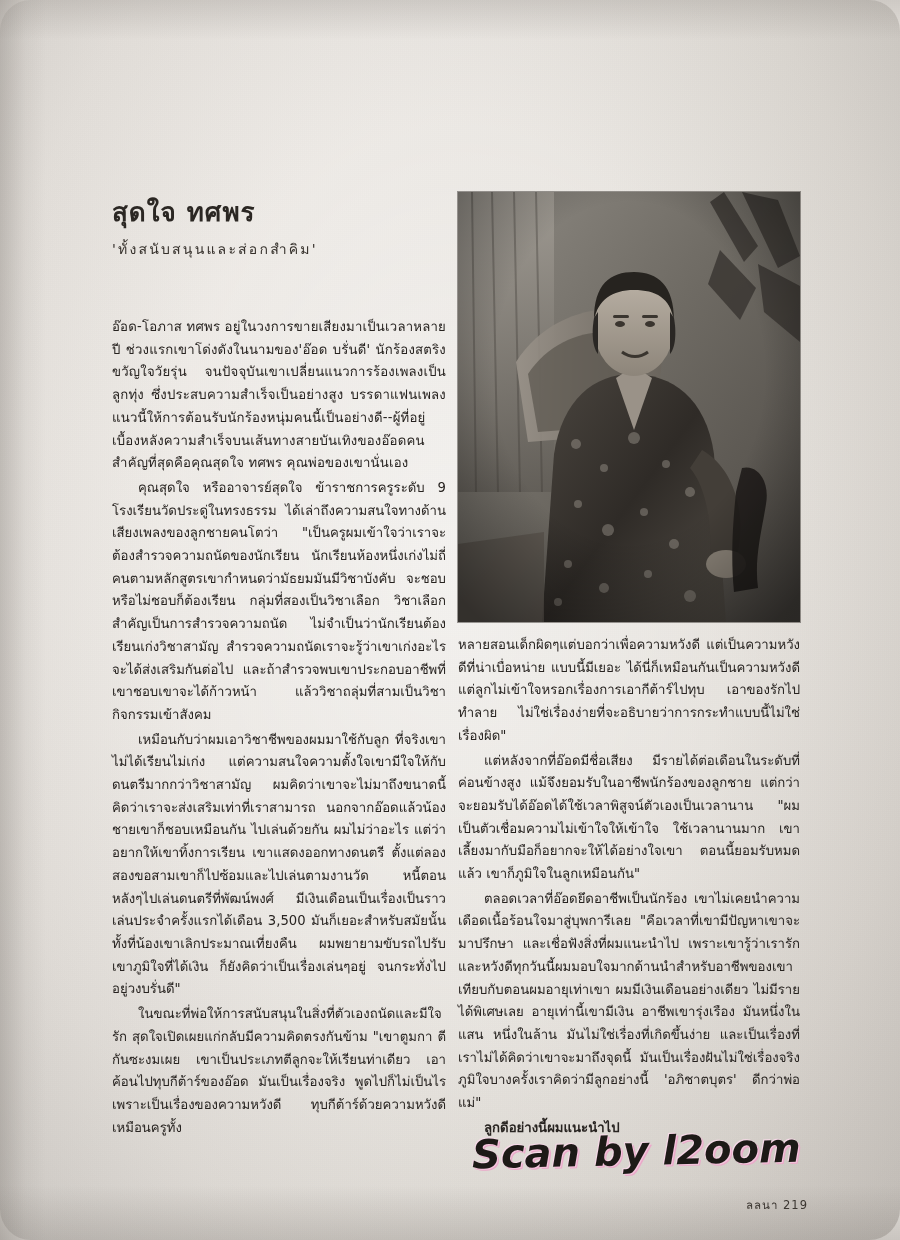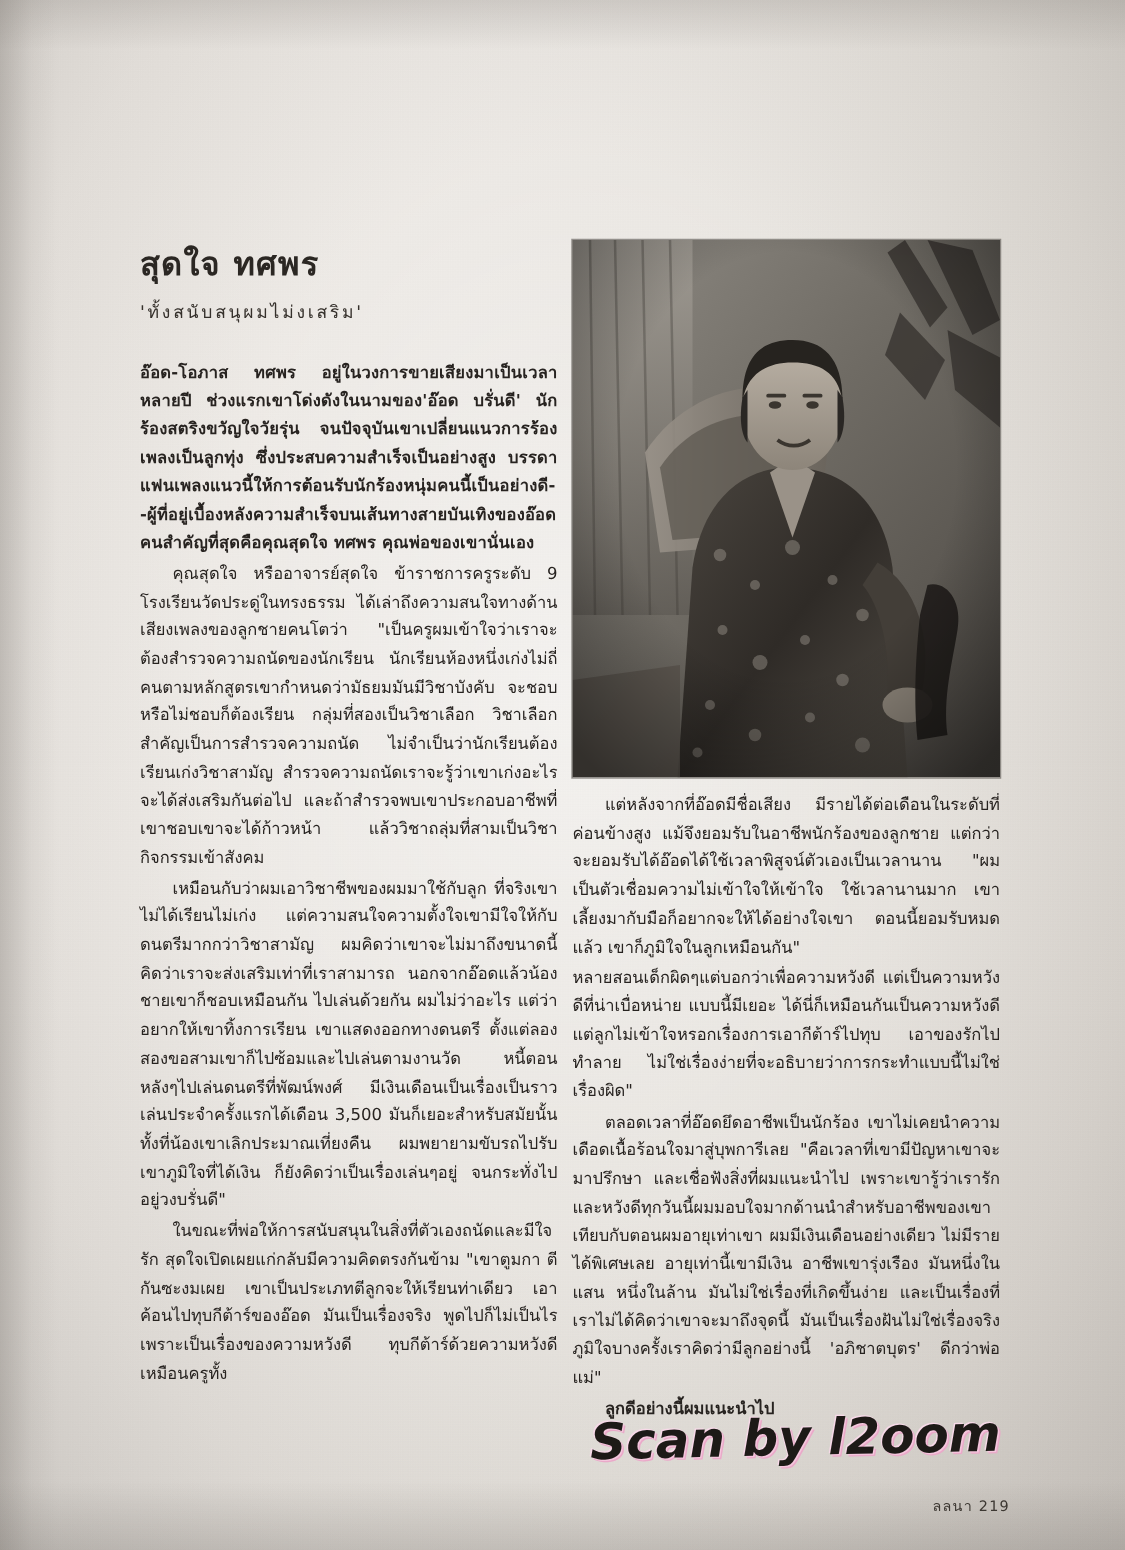--- a/index.html
+++ b/index.html
@@ -21,6 +21,7 @@
     background:
       radial-gradient(ellipse at 50% 45%, rgba(255,255,255,0.55) 0%, rgba(255,255,255,0.18) 45%, rgba(120,115,110,0.10) 75%, rgba(90,85,80,0.22) 100%),
       linear-gradient(105deg, #efebe6 0%, #e9e5e0 35%, #e4e0da 65%, #ddd8d2 100%);
+    border-radius: 31px;
   }
   .grain {
     position: absolute;

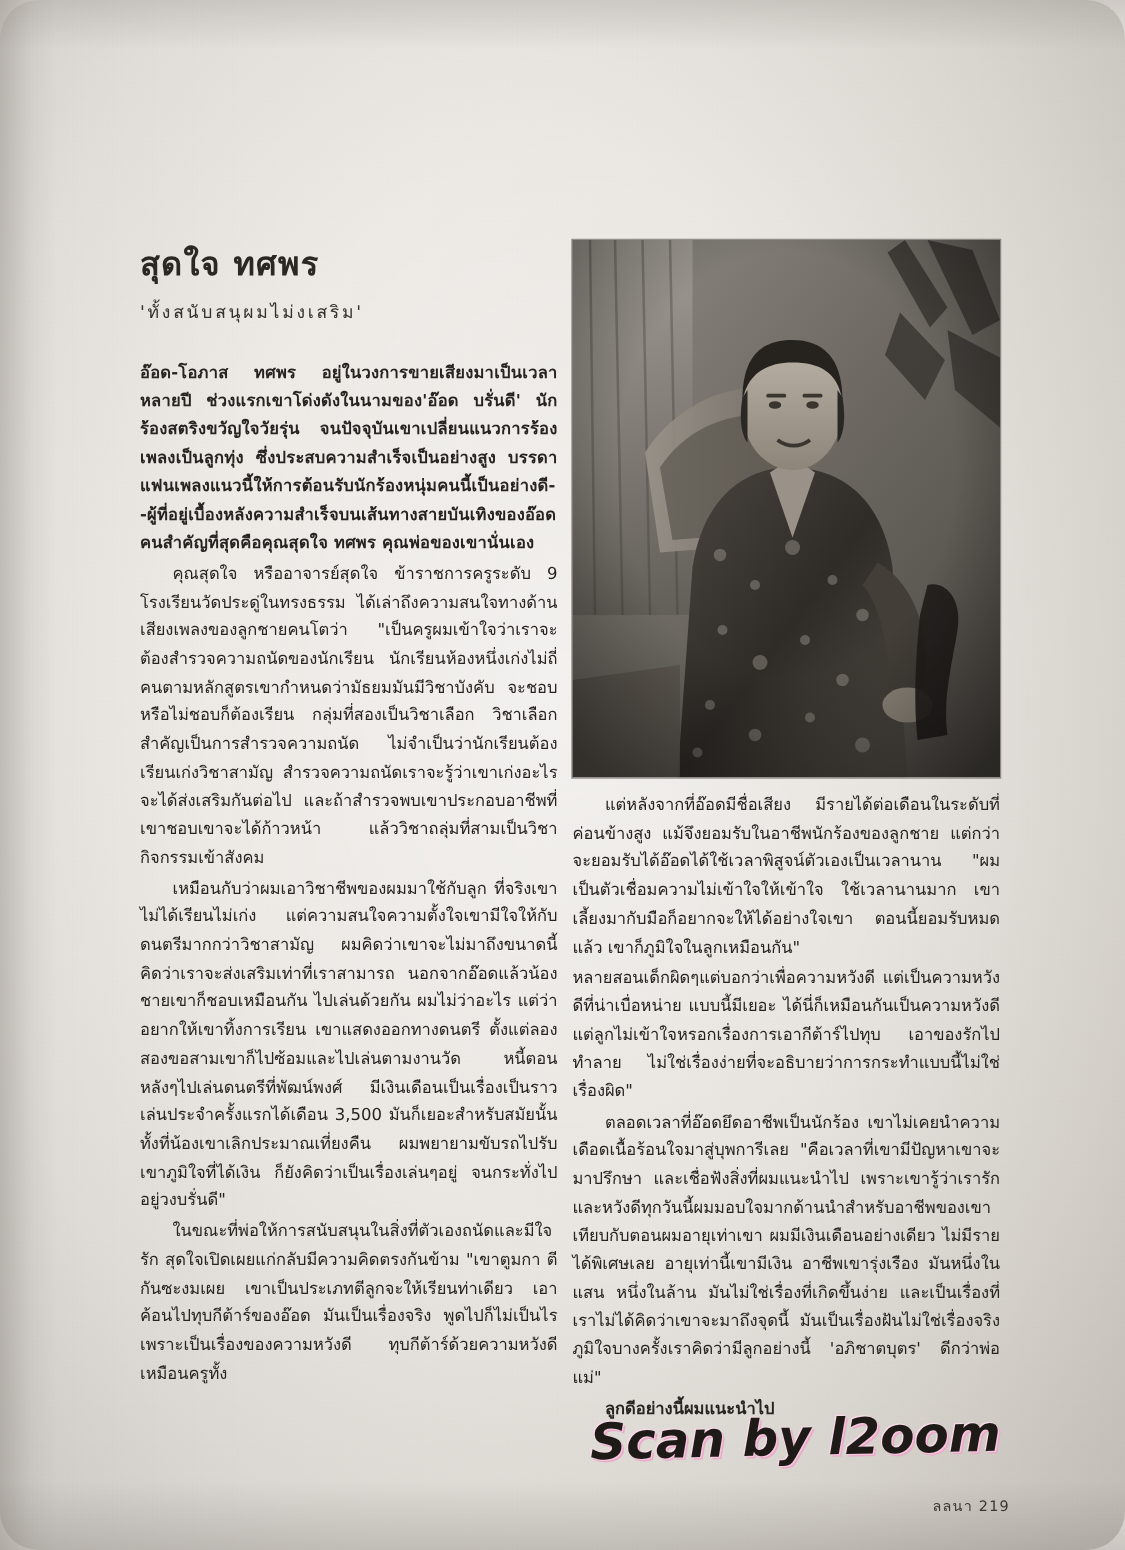--- a/index.html
+++ b/index.html
@@ -178,7 +178,7 @@
 
   <div class="headline-block">
     <div class="headline">สุดใจ ทศพร</div>
-    <div class="subheadline">'ทั้งสนับสนุผมไม่งเสริม'</div>
+    <div class="subheadline">'ทั้งสนับสนุนและส่อกสำคิม'</div>
   </div>
 
   <div class="photo-wrap">

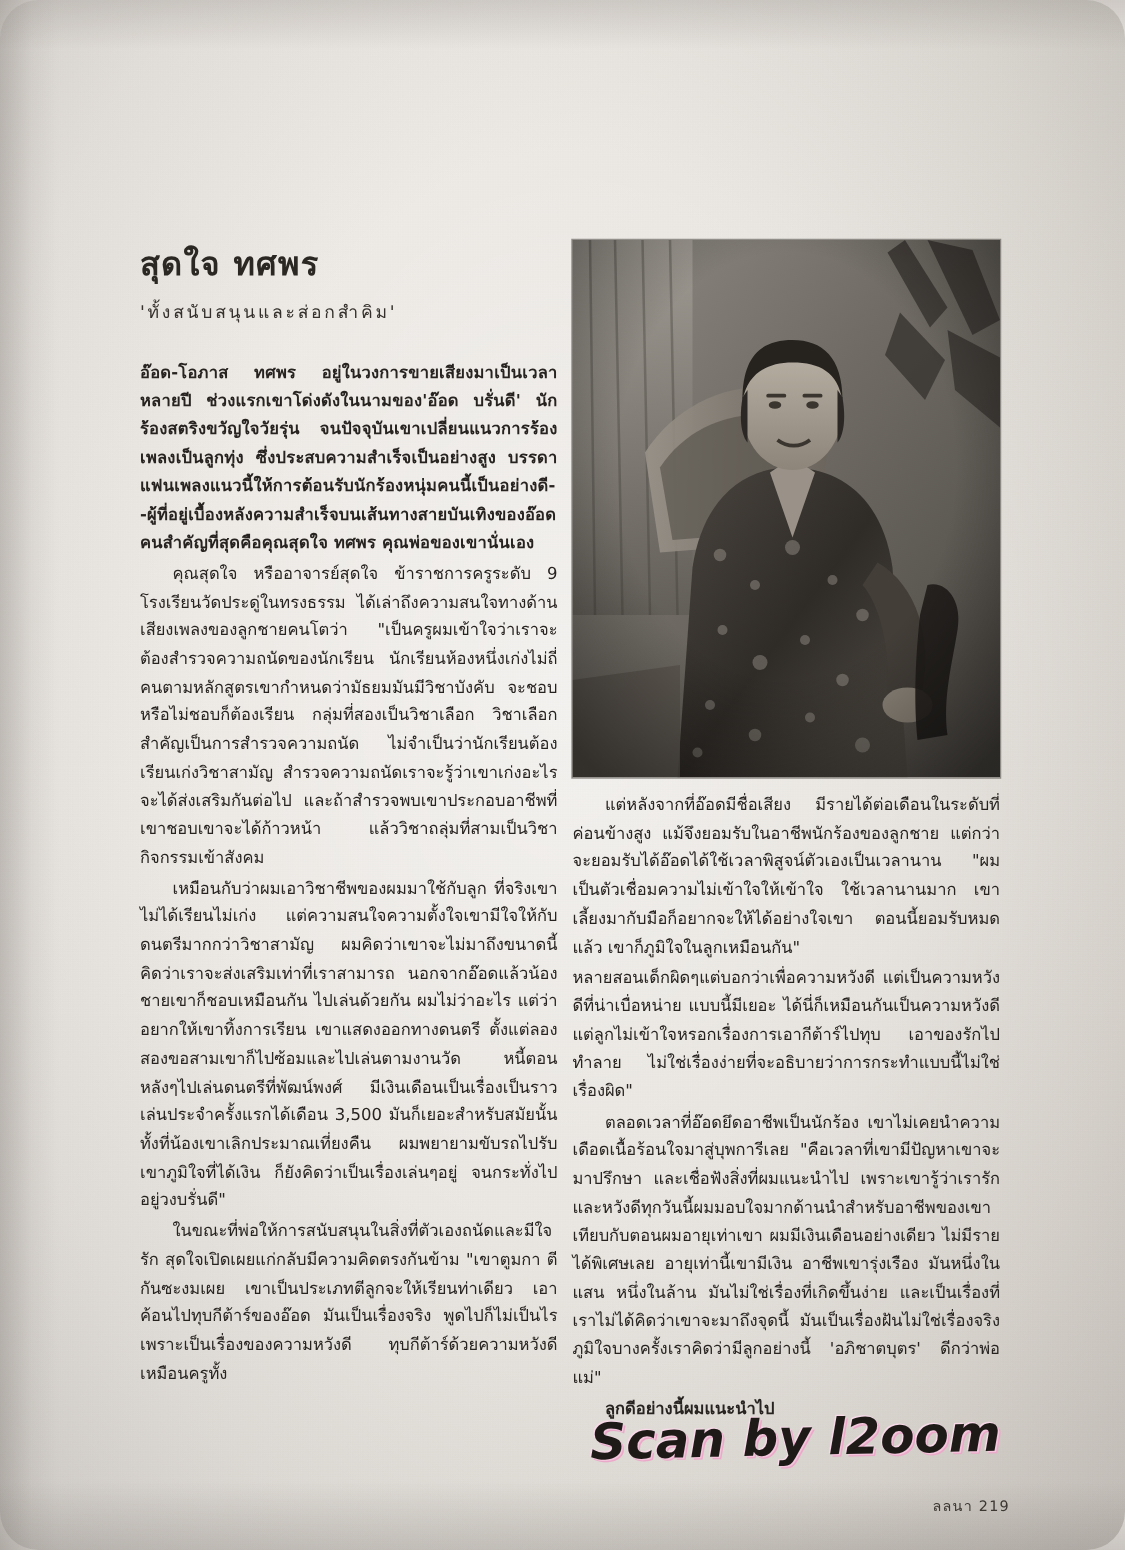--- a/index.html
+++ b/index.html
@@ -117,8 +117,9 @@
   }
   .col p.lead {
     text-indent: 0;
-    font-weight: bold;
+    font-weight: normal;
     letter-spacing: 0.2px;
+    margin-top: 28px;
   }
   .col p.closing {
     text-indent: 26px;

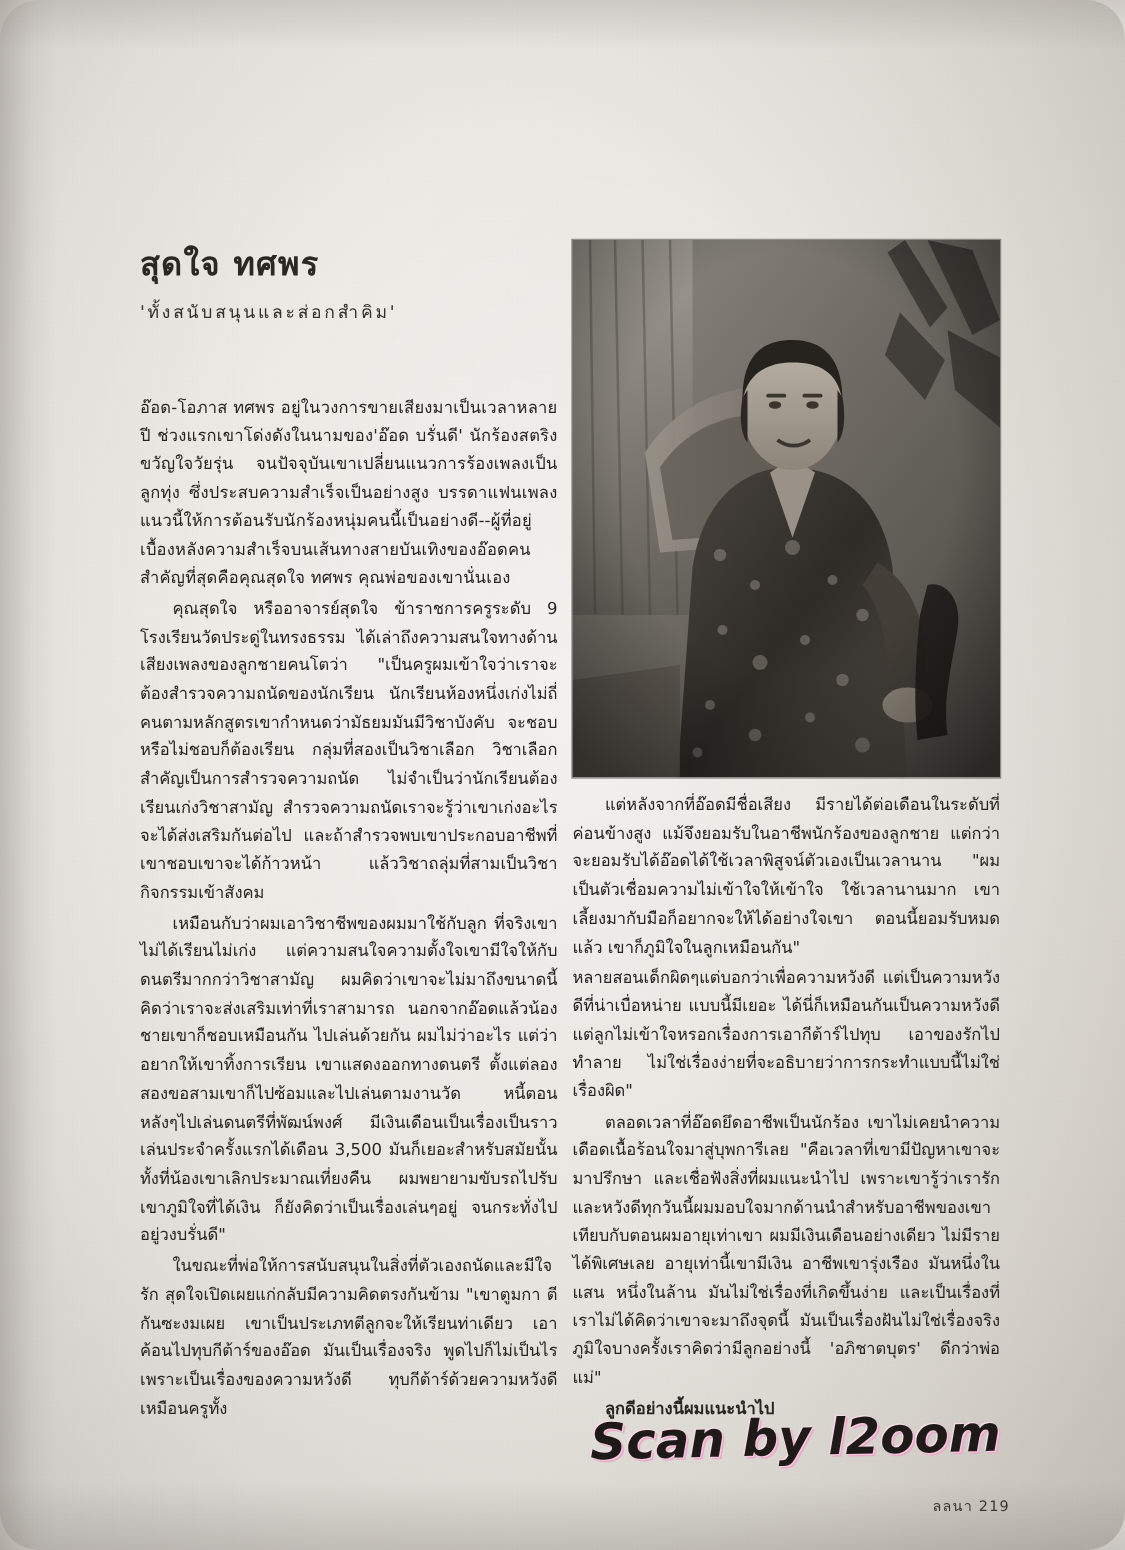--- a/index.html
+++ b/index.html
@@ -289,8 +289,8 @@
   </div>
 
   <div class="col col-right">
+    <p style="text-indent:0">หลายสอนเด็กผิดๆแต่บอกว่าเพื่อความหวังดี  แต่เป็นความหวังดีที่น่าเบื่อหน่าย   แบบนี้มีเยอะ   ได้นี่ก็เหมือนกันเป็นความหวังดีแต่ลูกไม่เข้าใจหรอกเรื่องการเอากีต้าร์ไปทุบ เอาของรักไปทำลาย  ไม่ใช่เรื่องง่ายที่จะอธิบายว่าการกระทำแบบนี้ไม่ใช่เรื่องผิด"</p>
     <p>แต่หลังจากที่อ๊อดมีชื่อเสียง  มีรายได้ต่อเดือนในระดับที่ค่อนข้างสูง  แม้จึงยอมรับในอาชีพนักร้องของลูกชาย  แต่กว่าจะยอมรับได้อ๊อดได้ใช้เวลาพิสูจน์ตัวเองเป็นเวลานาน  "ผมเป็นตัวเชื่อมความไม่เข้าใจให้เข้าใจ  ใช้เวลานานมาก  เขาเลี้ยงมากับมือก็อยากจะให้ได้อย่างใจเขา  ตอนนี้ยอมรับหมดแล้ว  เขาก็ภูมิใจในลูกเหมือนกัน"</p>
-    <p style="text-indent:0">หลายสอนเด็กผิดๆแต่บอกว่าเพื่อความหวังดี  แต่เป็นความหวังดีที่น่าเบื่อหน่าย   แบบนี้มีเยอะ   ได้นี่ก็เหมือนกันเป็นความหวังดีแต่ลูกไม่เข้าใจหรอกเรื่องการเอากีต้าร์ไปทุบ เอาของรักไปทำลาย  ไม่ใช่เรื่องง่ายที่จะอธิบายว่าการกระทำแบบนี้ไม่ใช่เรื่องผิด"</p>
     <p>ตลอดเวลาที่อ๊อดยึดอาชีพเป็นนักร้อง  เขาไม่เคยนำความเดือดเนื้อร้อนใจมาสู่บุพการีเลย   "คือเวลาที่เขามีปัญหาเขาจะมาปรึกษา และเชื่อฟังสิ่งที่ผมแนะนำไป เพราะเขารู้ว่าเรารักและหวังดีทุกวันนี้ผมมอบใจมากด้านนำสำหรับอาชีพของเขา  เทียบกับตอนผมอายุเท่าเขา  ผมมีเงินเดือนอย่างเดียว  ไม่มีรายได้พิเศษเลย  อายุเท่านี้เขามีเงิน  อาชีพเขารุ่งเรือง  มันหนึ่งในแสน หนึ่งในล้าน มันไม่ใช่เรื่องที่เกิดขึ้นง่าย  และเป็นเรื่องที่เราไม่ได้คิดว่าเขาจะมาถึงจุดนี้  มันเป็นเรื่องฝันไม่ใช่เรื่องจริง  ภูมิใจบางครั้งเราคิดว่ามีลูกอย่างนี้ 'อภิชาตบุตร' ดีกว่าพ่อแม่"</p>
     <p class="closing">ลูกดีอย่างนี้ผมแนะนำไป</p>
   </div>

